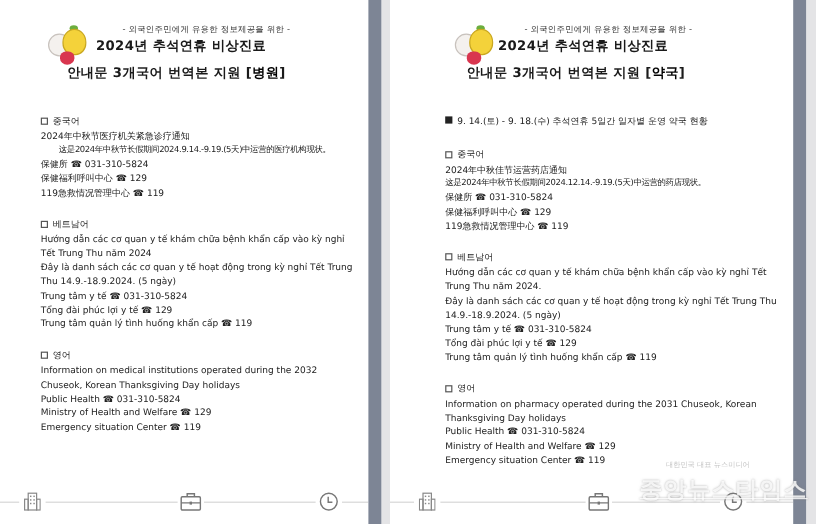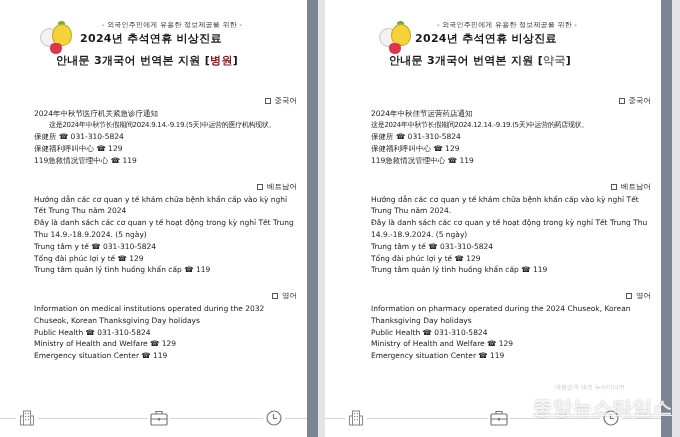--- a/index.html
+++ b/index.html
@@ -44,7 +44,7 @@
     .panel-left .t2 { top: 35px; left: 56px; }
     .panel-right .t1 { top: 13px; left: 90px; }
     .panel-right .t2 { top: 35px; left: 64px; }
-    .tag-hospital { color: #7f1d1d; }
+    .tag-hospital { color: #000000; }
     .tag-pharmacy { color: #737373; font-family: Liberation Serif, serif; }
     .bracket { color: #1a1a1a; }
 

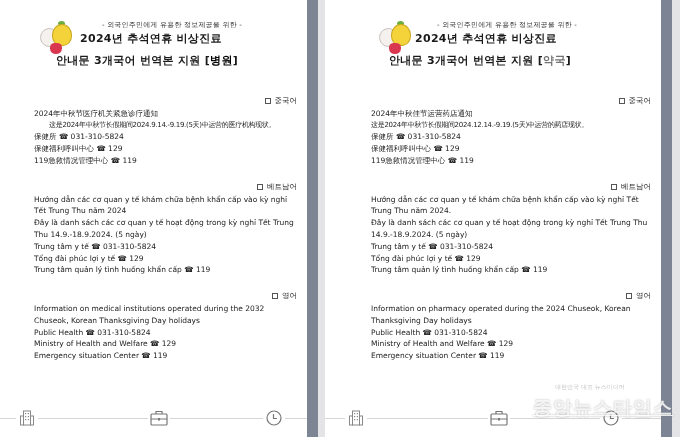--- a/index.html
+++ b/index.html
@@ -45,7 +45,7 @@
     .panel-right .t1 { top: 13px; left: 90px; }
     .panel-right .t2 { top: 35px; left: 64px; }
     .tag-hospital { color: #000000; }
-    .tag-pharmacy { color: #737373; font-family: Liberation Serif, serif; }
+    .tag-pharmacy { color: #000000; font-family: Liberation Serif, serif; }
     .bracket { color: #1a1a1a; }
 
     .body-text { position: absolute; left: 34px; right: 10px; top: 95px; font-size: 7.5px; line-height: 11.8px; color: #222; }

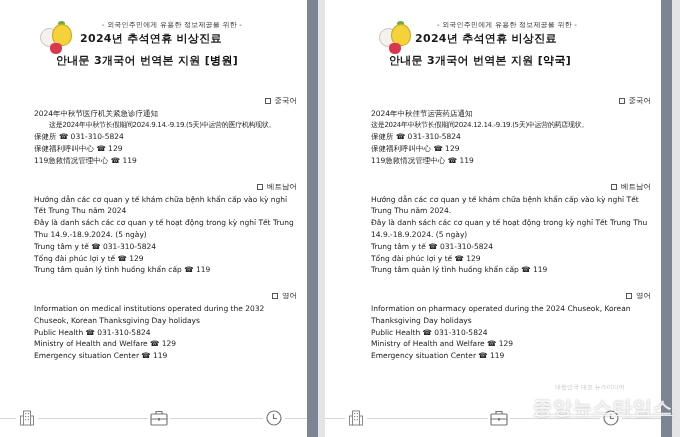--- a/index.html
+++ b/index.html
@@ -53,7 +53,7 @@
     .period-line { margin-bottom: 16px; white-space: nowrap; }
     .period-line .square { display: inline-block; width: 6px; height: 6px; background: #222; margin-right: 4px; vertical-align: 0; }
     .section { margin-bottom: 14px; }
-    .section-head { display: flex; align-items: center; gap: 4px; margin-bottom: 1px; justify-content: flex-end; }
+    .section-head { display: flex; align-items: center; gap: 4px; margin-bottom: 1px; }
     .checkbox { display: inline-block; width: 6px; height: 6px; border: 1px solid #555; background: #fff; }
     .line { white-space: nowrap; }
     .wrap-line { white-space: normal; }

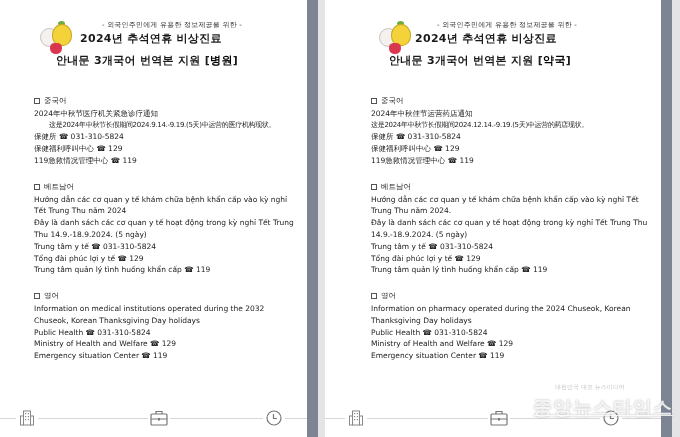--- a/index.html
+++ b/index.html
@@ -185,6 +185,9 @@
   </div>
 
   <div class="body-text">
+    <div class="period-line">
+      <span class="square"></span><span>9. 14.(토) - 9. 18.(수) 추석연휴 5일간 일자별 운영 약국 현황</span>
+    </div>
 
     <div class="section">
       <div class="section-head">

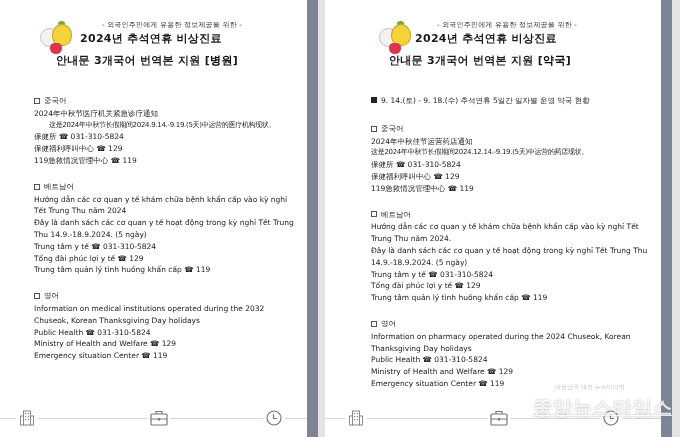--- a/index.html
+++ b/index.html
@@ -218,7 +218,7 @@
           <span class="checkbox"></span>
           <span>영어</span>
         </div>
-      <div class="wrap-line">Information on pharmacy operated during the 2024 Chuseok, Korean Thanksgiving Day holidays</div>
+      <div class="wrap-line">Information on pharmacy operated during the 2031 Chuseok, Korean Thanksgiving Day holidays</div>
       <div class="line">Public Health ☎ 031-310-5824</div>
       <div class="line">Ministry of Health and Welfare ☎ 129</div>
       <div class="line">Emergency situation Center ☎ 119</div>

